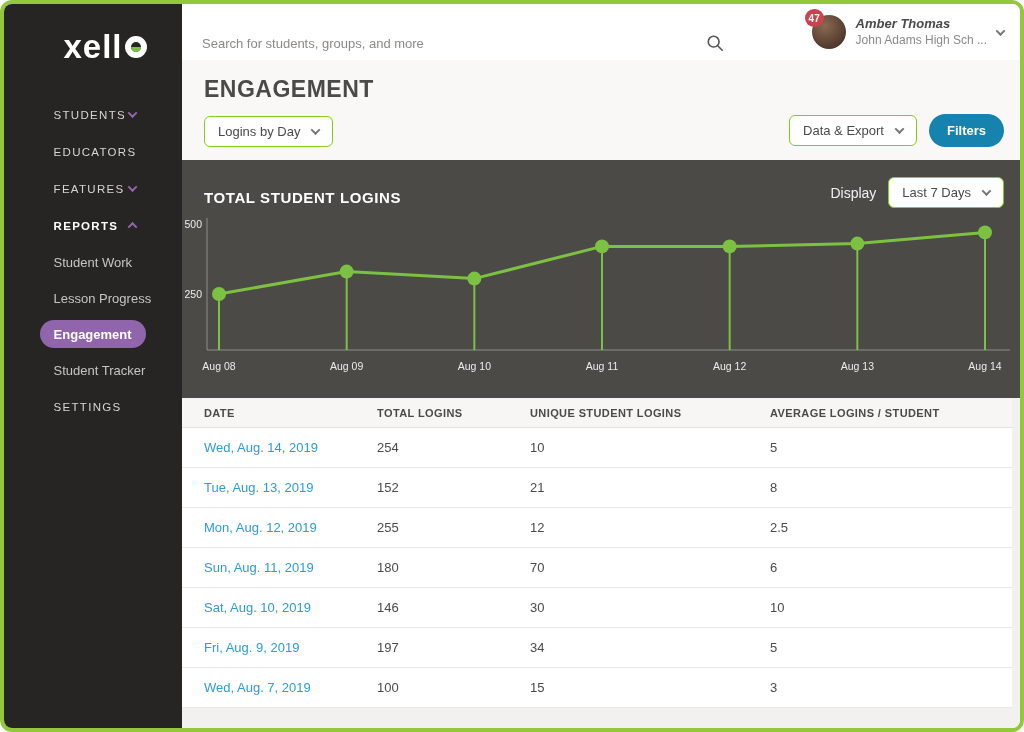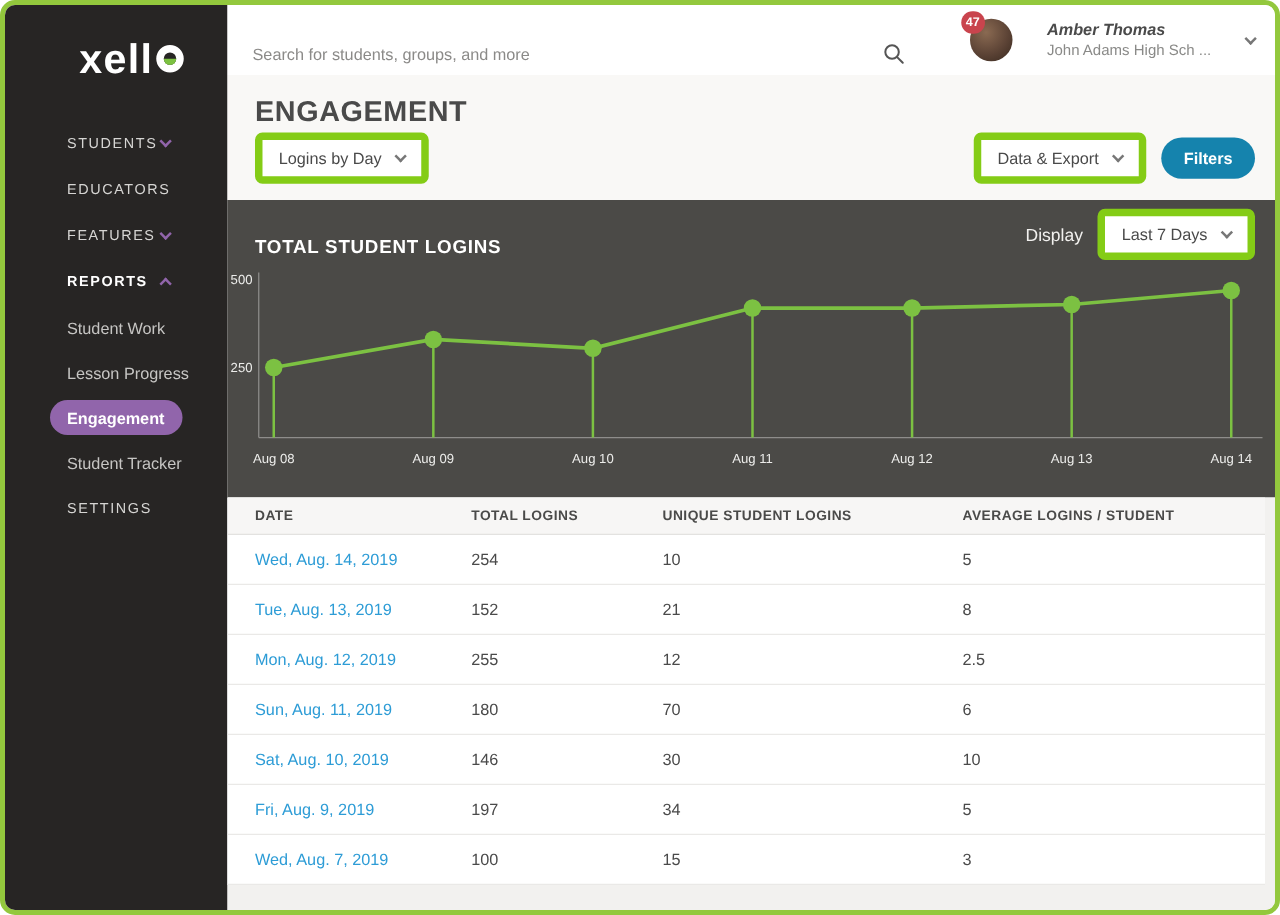--- a/index.html
+++ b/index.html
@@ -35,7 +35,7 @@
   .search-input { flex:1; border:none; outline:none; font-size:13px; color:#4a4a4a; font-family:inherit; background:transparent; }
   .search-input::placeholder { color:#8b8a88; }
   .search-icon { width:18px; height:18px; cursor:pointer; flex-shrink:0; }
-  .user-block { margin-left:auto; display:flex; align-items:center; gap:28px; padding-right:16px; cursor:pointer; }
+  .user-block { margin-left:auto; display:flex; align-items:center; gap:10px; padding-right:16px; cursor:pointer; }
   .avatar-wrap { position:relative; width:34px; height:34px; }
   .avatar { width:34px; height:34px; border-radius:50%; background:radial-gradient(circle at 38% 32%, #8a6a52, #5d4436 55%, #37281e); }
   .badge { position:absolute; top:-6px; left:-7px; min-width:18px; height:18px; border-radius:9px; background:#c9444d; color:#fff; font-size:10px; font-weight:bold; display:flex; align-items:center; justify-content:center; padding:0 4px; }

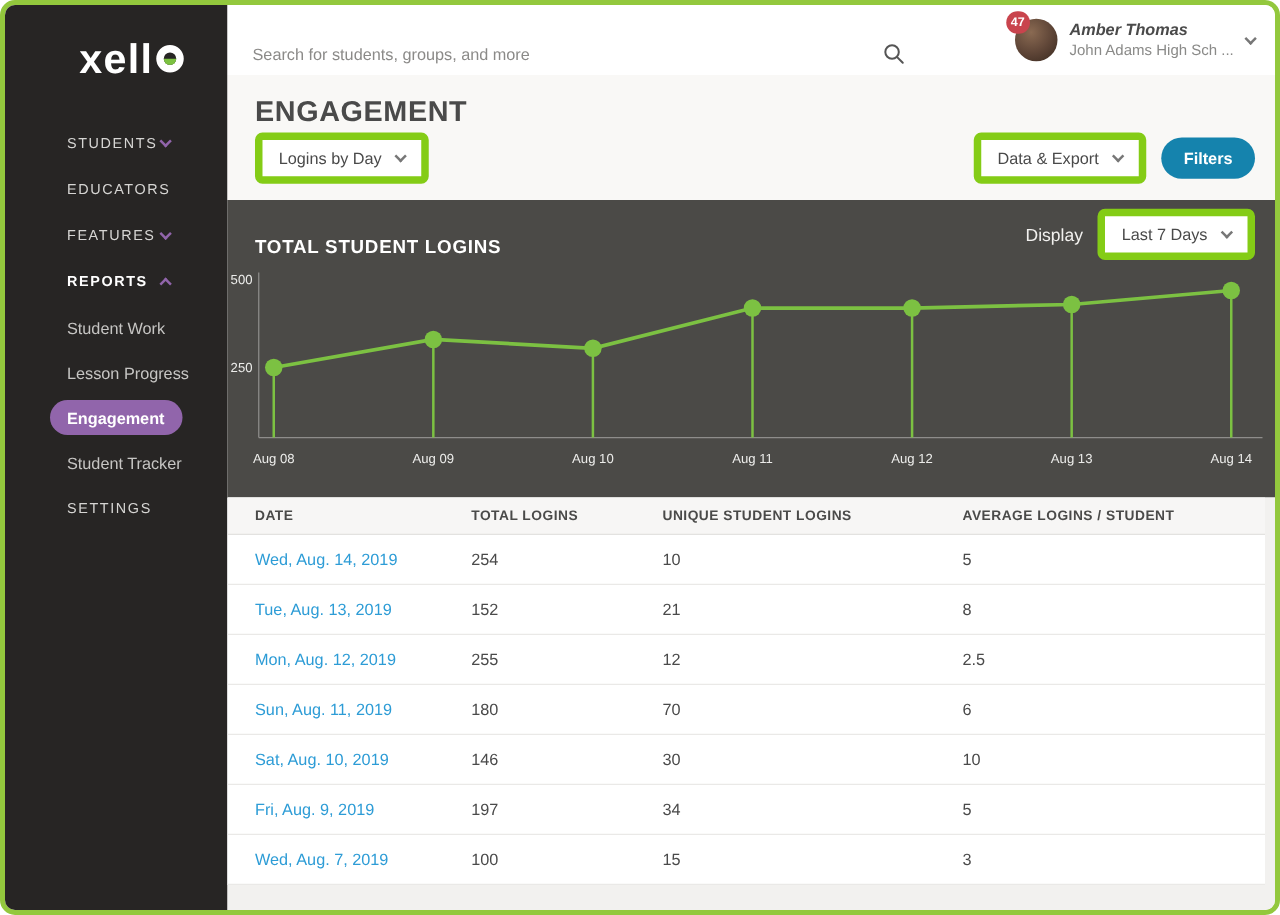--- a/index.html
+++ b/index.html
@@ -46,7 +46,7 @@
   .page-title { position:absolute; top:16px; left:22px; font-size:23px; font-weight:800; color:#4a4a4a; letter-spacing:0.5px; }
   .controls-left { position:absolute; bottom:13px; left:22px; }
   .controls-right { position:absolute; bottom:13px; right:16px; display:flex; gap:12px; align-items:center; }
-  .select-btn { background:#fff; border:6px solid #84cc16; border-radius:6px; padding:7px 13px; font-size:13px; color:#4a4a4a; display:inline-flex; align-items:center; gap:12px; cursor:pointer; font-family:inherit; }
+  .select-btn { background:#fff; border:1px solid #84cc16; border-radius:6px; padding:7px 13px; font-size:13px; color:#4a4a4a; display:inline-flex; align-items:center; gap:12px; cursor:pointer; font-family:inherit; }
   .pill-btn { background:var(--blue,#1583ad); color:#fff; border:none; border-radius:17px; padding:9px 18px; font-size:13px; font-weight:bold; cursor:pointer; font-family:inherit; }
   
   .chart-panel { height:238px; background:var(--chart-bg,#4b4a47); flex-shrink:0; color:#fff; }

